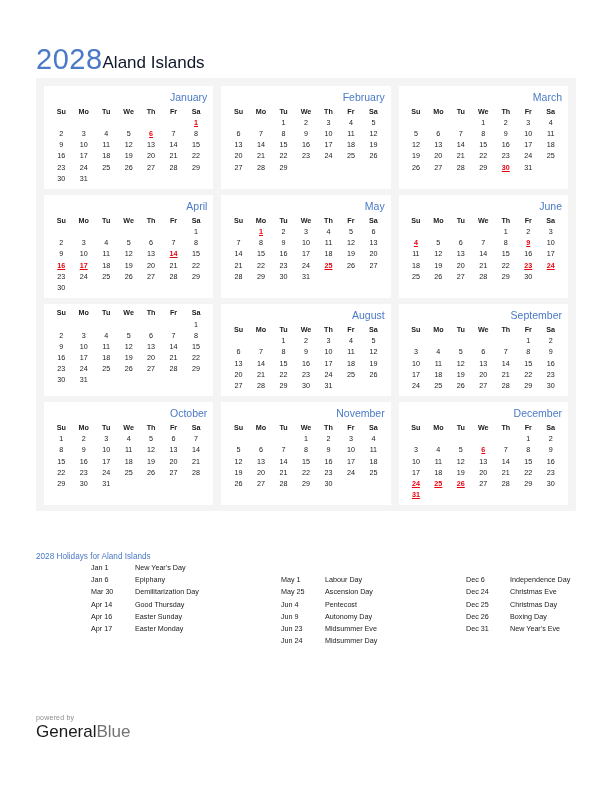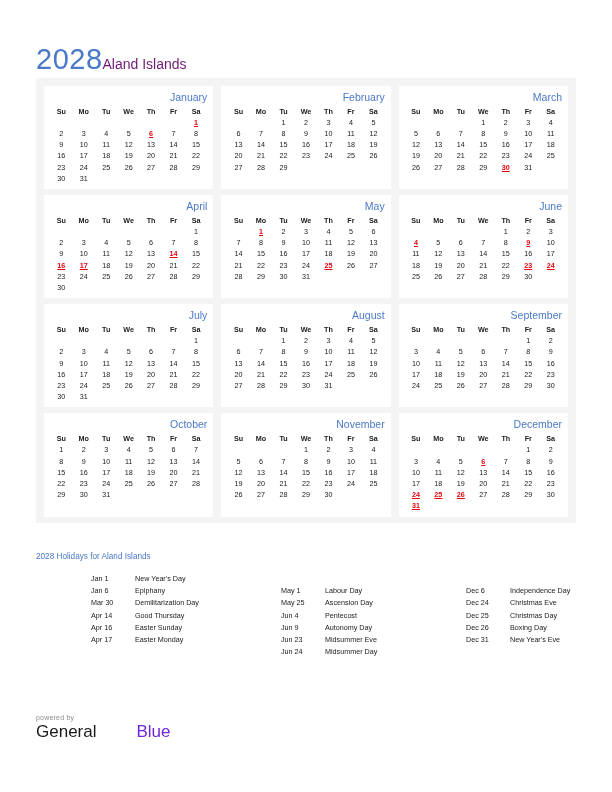--- a/index.html
+++ b/index.html
@@ -33,8 +33,8 @@
     line-height: 1;
   }
   .country-title {
-    font-size: 14px;
-    color: #701a75;
+    font-size: 17px;
+    color: #0f172a;
     font-weight: 400;
     line-height: 1;
     padding-bottom: 3px;

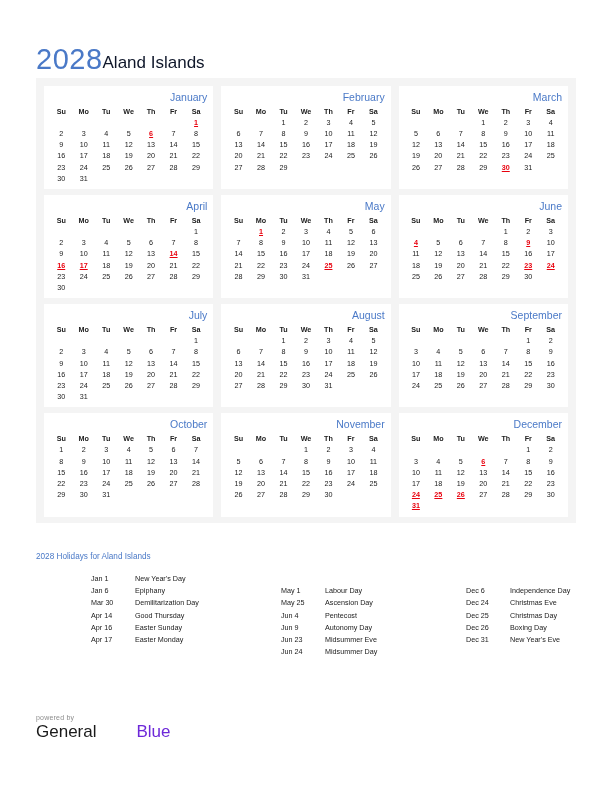--- a/index.html
+++ b/index.html
@@ -553,7 +553,6 @@
           </table>
         </div>
         <div class="month">
-          <div class="month-name">July</div>
           <table class="m">
             <thead>
               <tr>

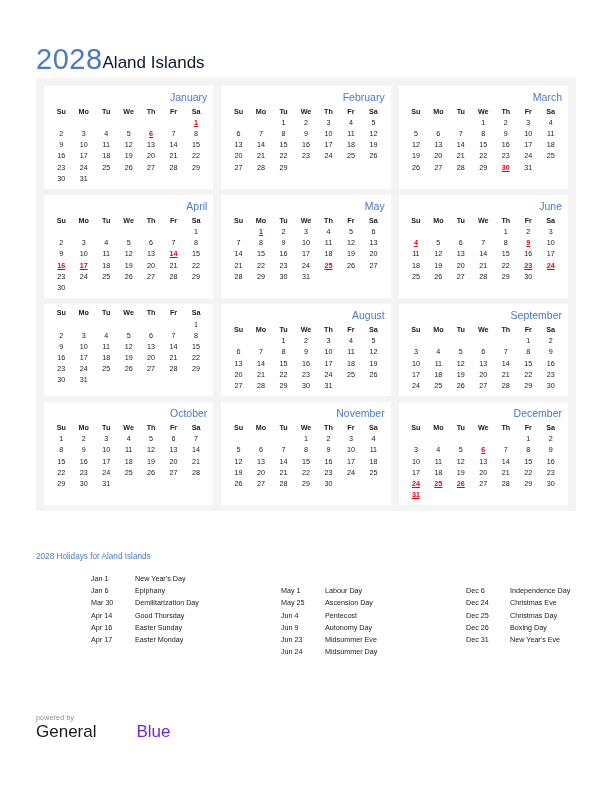--- a/index.html
+++ b/index.html
@@ -104,7 +104,6 @@
     color: #4a79c7;
     font-size: 8.2px;
     font-weight: 400;
-    margin-bottom: 11px;
     line-height: 1.2;
   }
   .hol-cols {

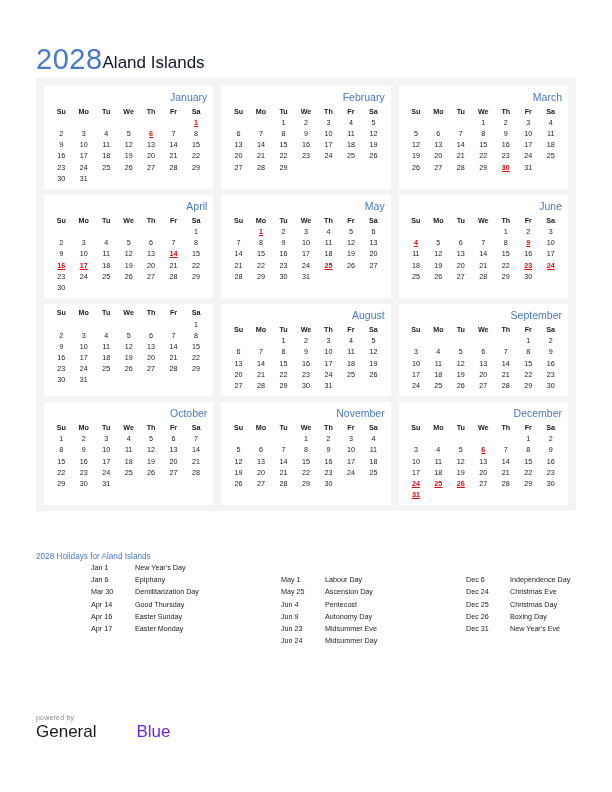--- a/index.html
+++ b/index.html
@@ -141,7 +141,7 @@
     font-weight: 400;
   }
   .brand .g { color: #1a1a1a; }
-  .brand .b { color: #6d28d9; margin-left: 40px; }
+  .brand .b { color: #737373; }
 </style>
 </head>
 <body>

